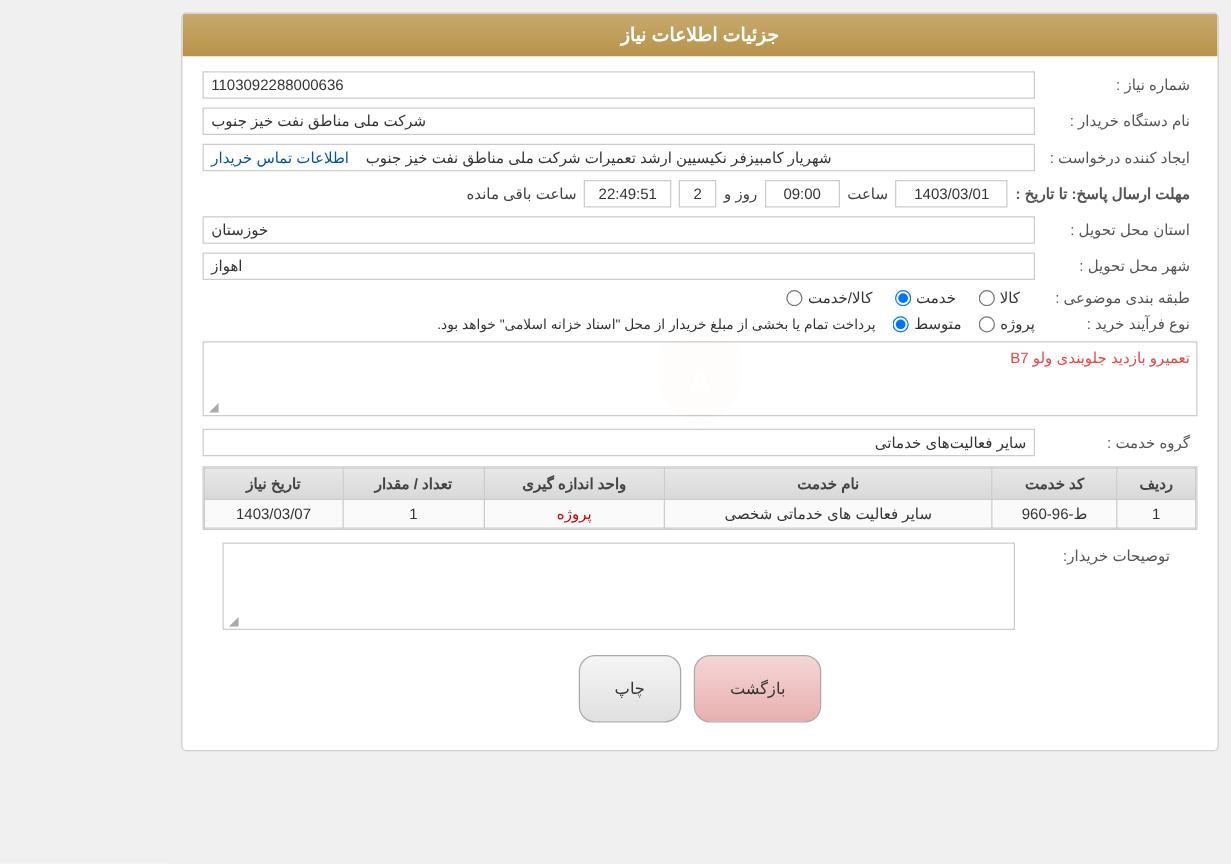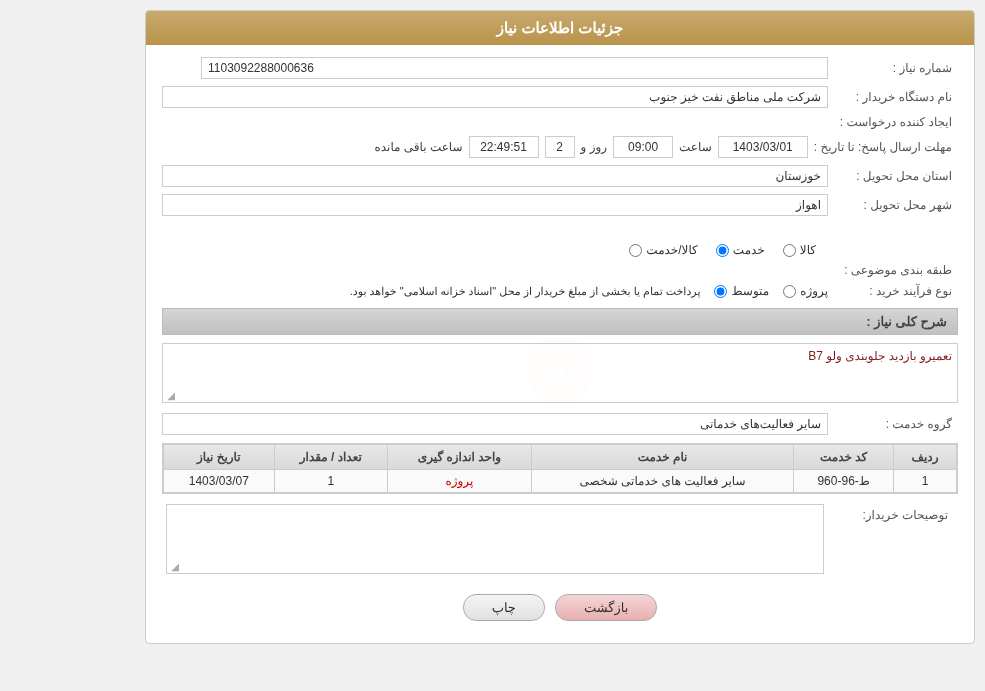--- a/index.html
+++ b/index.html
@@ -59,7 +59,6 @@
     .info-value.ltr-value {
       direction: ltr;
       text-align: left;
-      margin-left: 39px;
     }
     .date-row {
       display: flex;

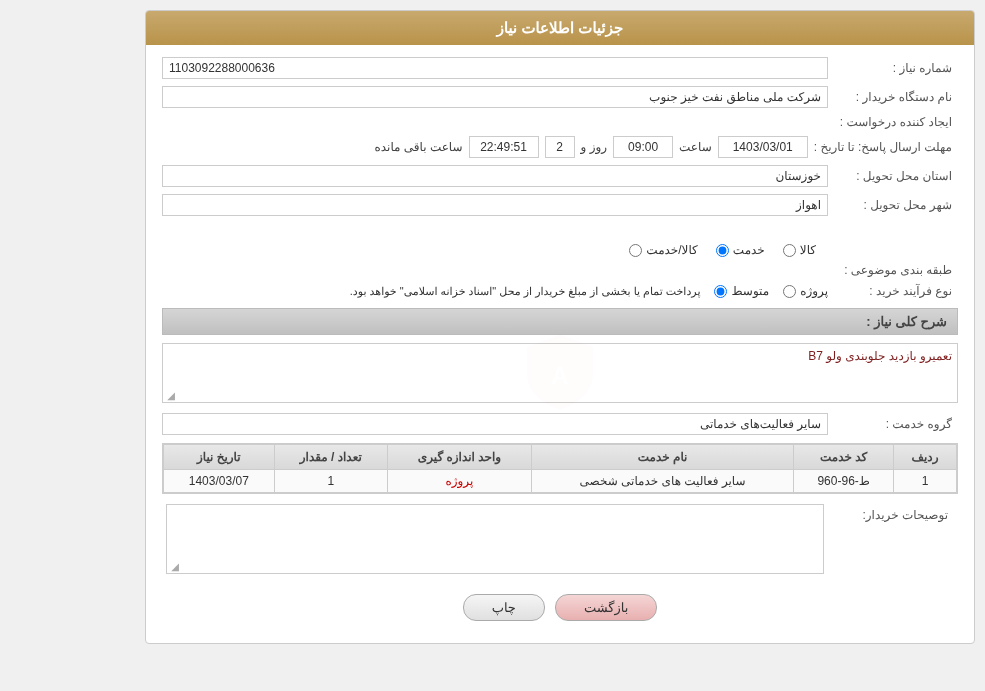--- a/index.html
+++ b/index.html
@@ -54,7 +54,7 @@
       font-size: 12px;
       color: #333;
       min-height: 22px;
-      text-align: right;
+      text-align: left;
     }
     .info-value.ltr-value {
       direction: ltr;

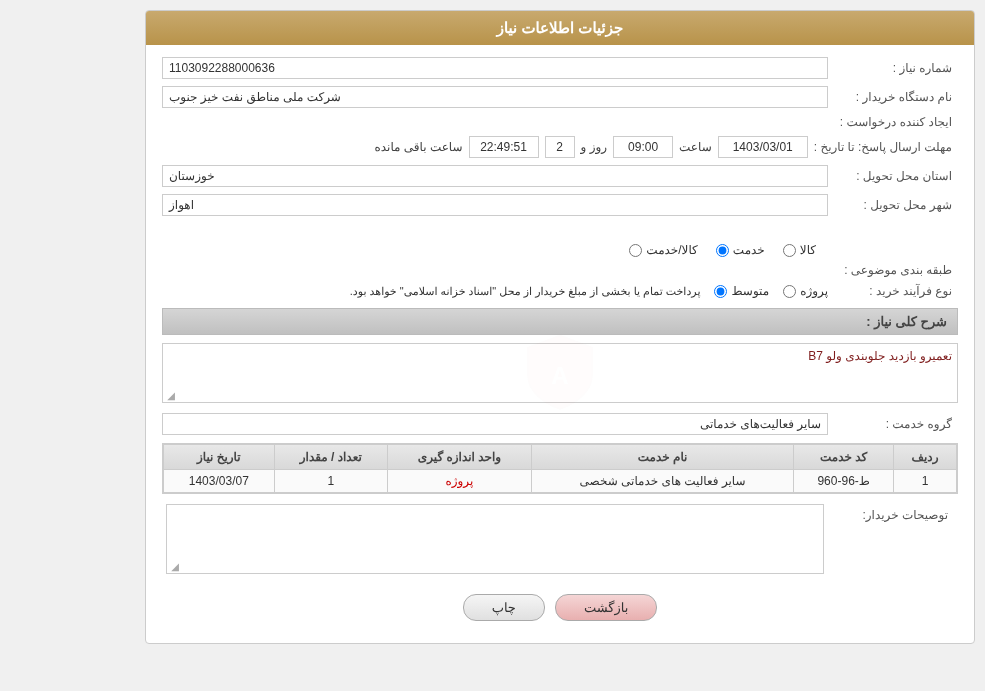--- a/index.html
+++ b/index.html
@@ -304,6 +304,11 @@
 
       <div class="info-row">
         <span class="info-label">ایجاد کننده درخواست :</span>
+        <div class="info-value">
+          <span>شهریار کامبیزفر نکیسیین ارشد تعمیرات شرکت ملی مناطق نفت خیز جنوب</span>
+          &nbsp;&nbsp;
+          <a class="contact-link">اطلاعات تماس خریدار</a>
+        </div>
       </div>
 
       <div class="date-row">

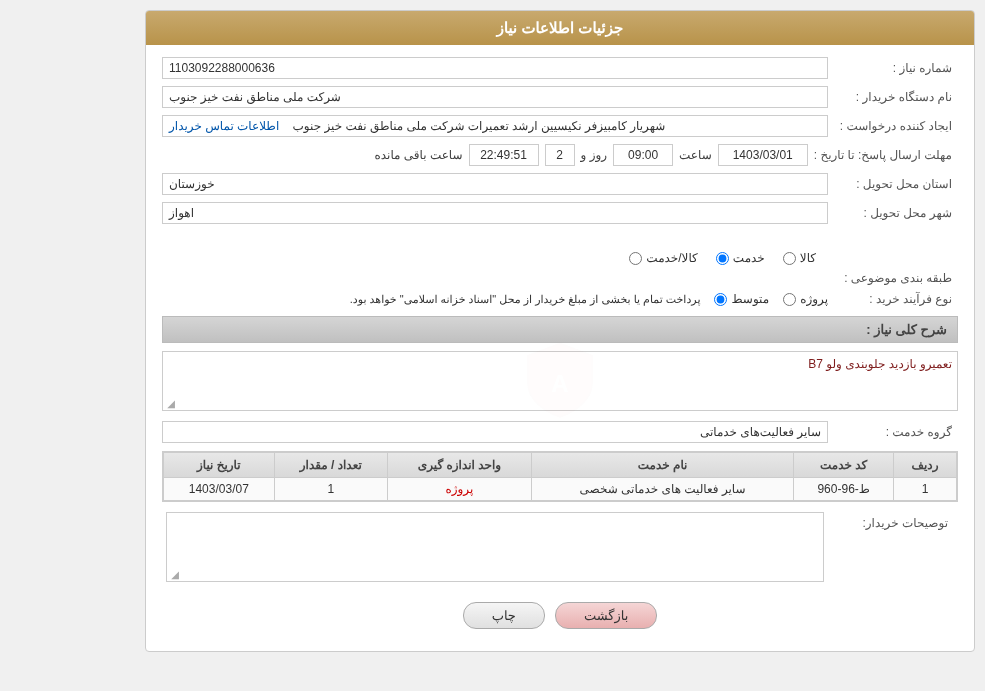--- a/index.html
+++ b/index.html
@@ -69,6 +69,7 @@
     }
     .date-row .info-label {
       min-width: 130px;
+      font-weight: bold;
     }
     .date-input {
       background: #fff;

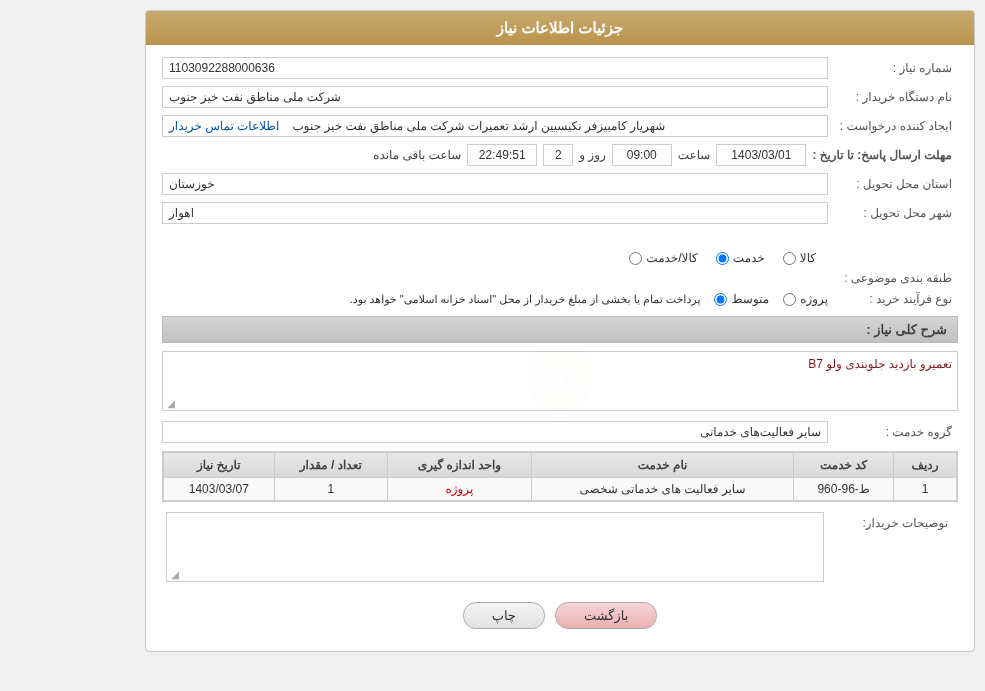--- a/index.html
+++ b/index.html
@@ -100,7 +100,6 @@
     }
     .radio-row .info-label {
       min-width: 130px;
-      margin-top: 40px;
     }
     .radio-group {
       display: flex;

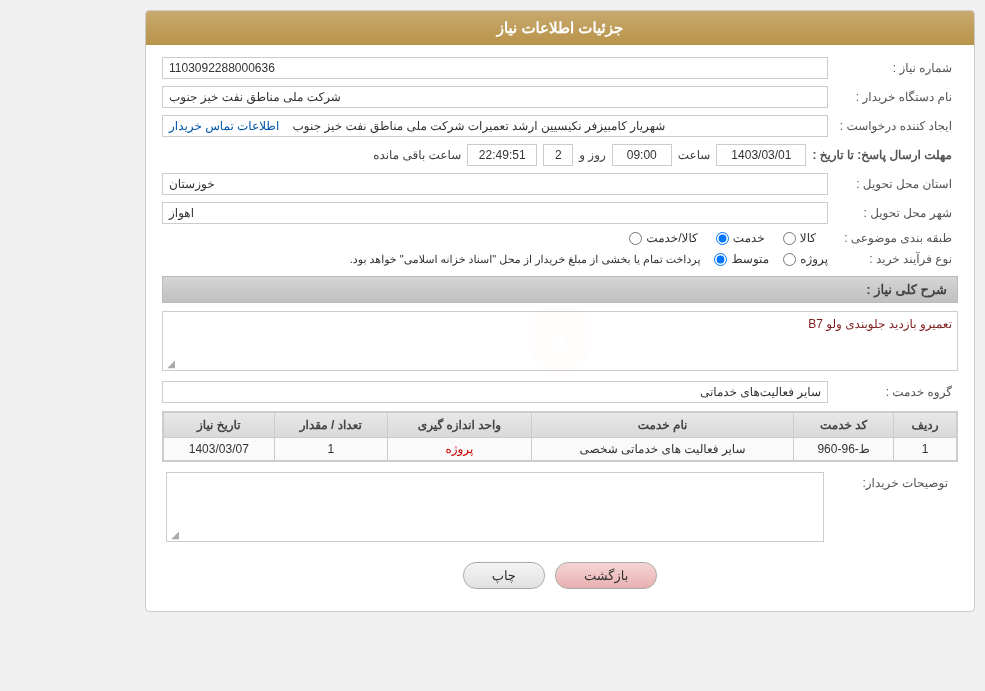--- a/index.html
+++ b/index.html
@@ -369,9 +369,6 @@
         </div>
       </div>
 
-      <div class="section-header">
-        <span>شرح کلی نیاز :</span>
-      </div>
 
       <div class="watermark-area" style="margin-bottom:10px; min-height:60px;">
         <div class="watermark-logo">

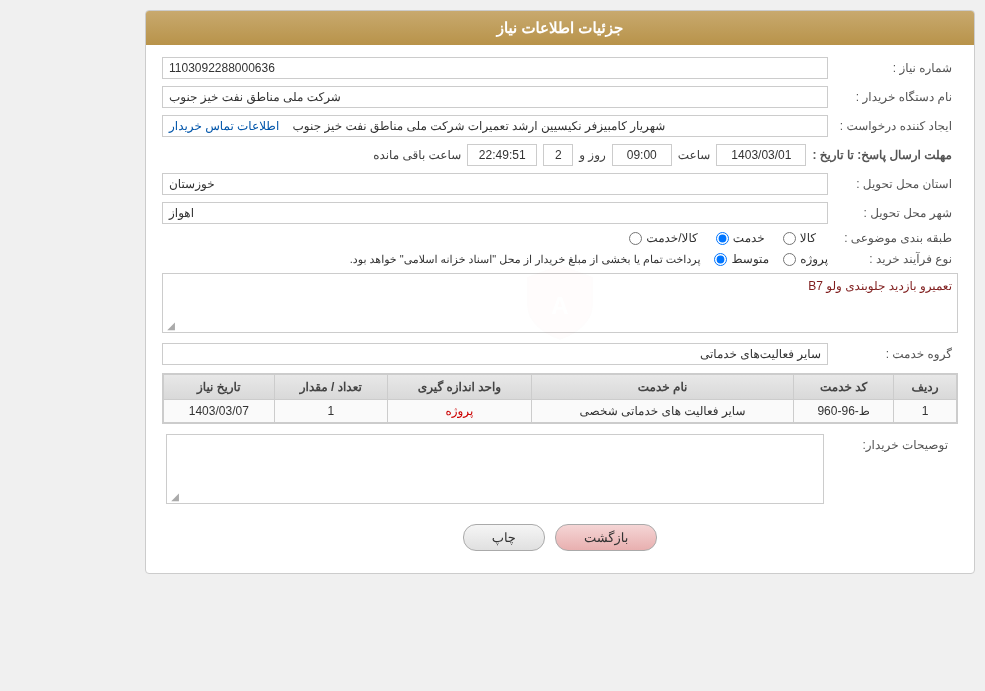--- a/index.html
+++ b/index.html
@@ -161,7 +161,7 @@
       z-index: 2;
       padding: 5px;
       font-size: 12px;
-      color: #7f1d1d;
+      color: #ef4444;
     }
     .service-label-row {
       display: flex;

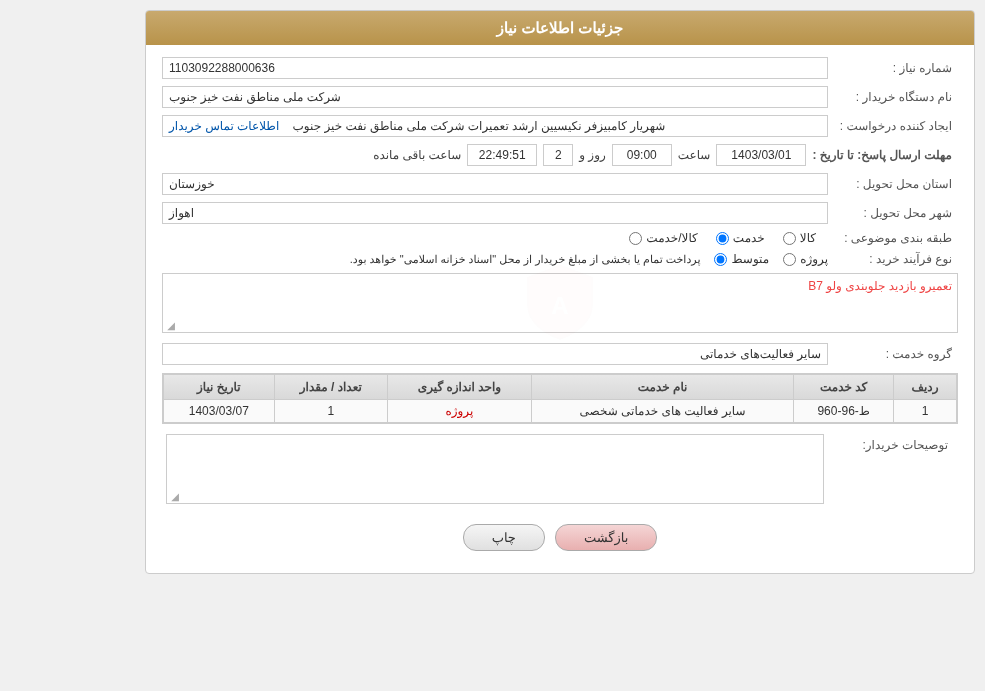--- a/index.html
+++ b/index.html
@@ -218,7 +218,7 @@
     .buyer-desc-section {
       display: flex;
       align-items: flex-start;
-      margin: 10px 4px;
+      margin: 10px 16px;
       direction: rtl;
     }
     .buyer-desc-label {

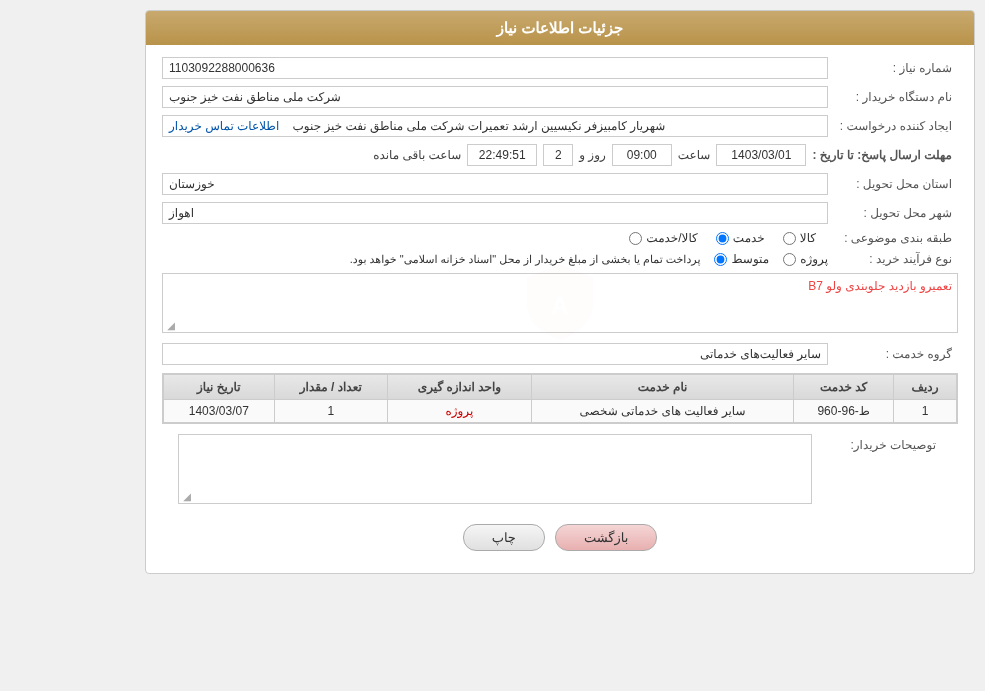--- a/index.html
+++ b/index.html
@@ -253,12 +253,12 @@
       padding: 10px 0;
     }
     .btn {
-      padding: 5px 28px;
+      padding: 18px 28px;
       font-size: 13px;
       border: 1px solid #aaa;
       border-radius: 13px;
       cursor: pointer;
-      font-family: Liberation Sans, sans-serif;
+      font-family: Liberation Serif, serif;
     }
     .btn-print {
       background: linear-gradient(to bottom, #f5f5f5, #e0e0e0);

